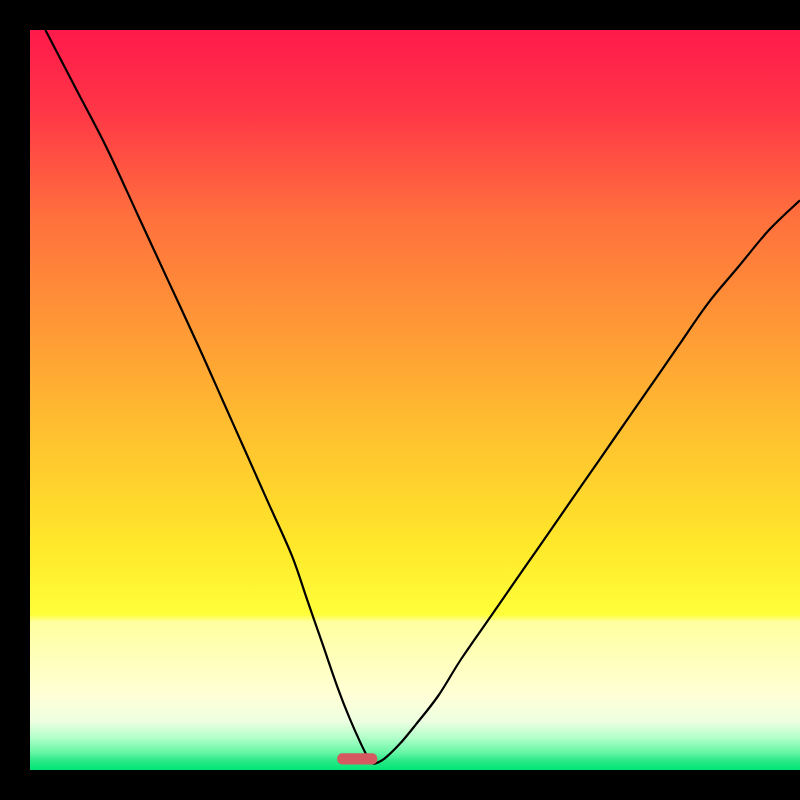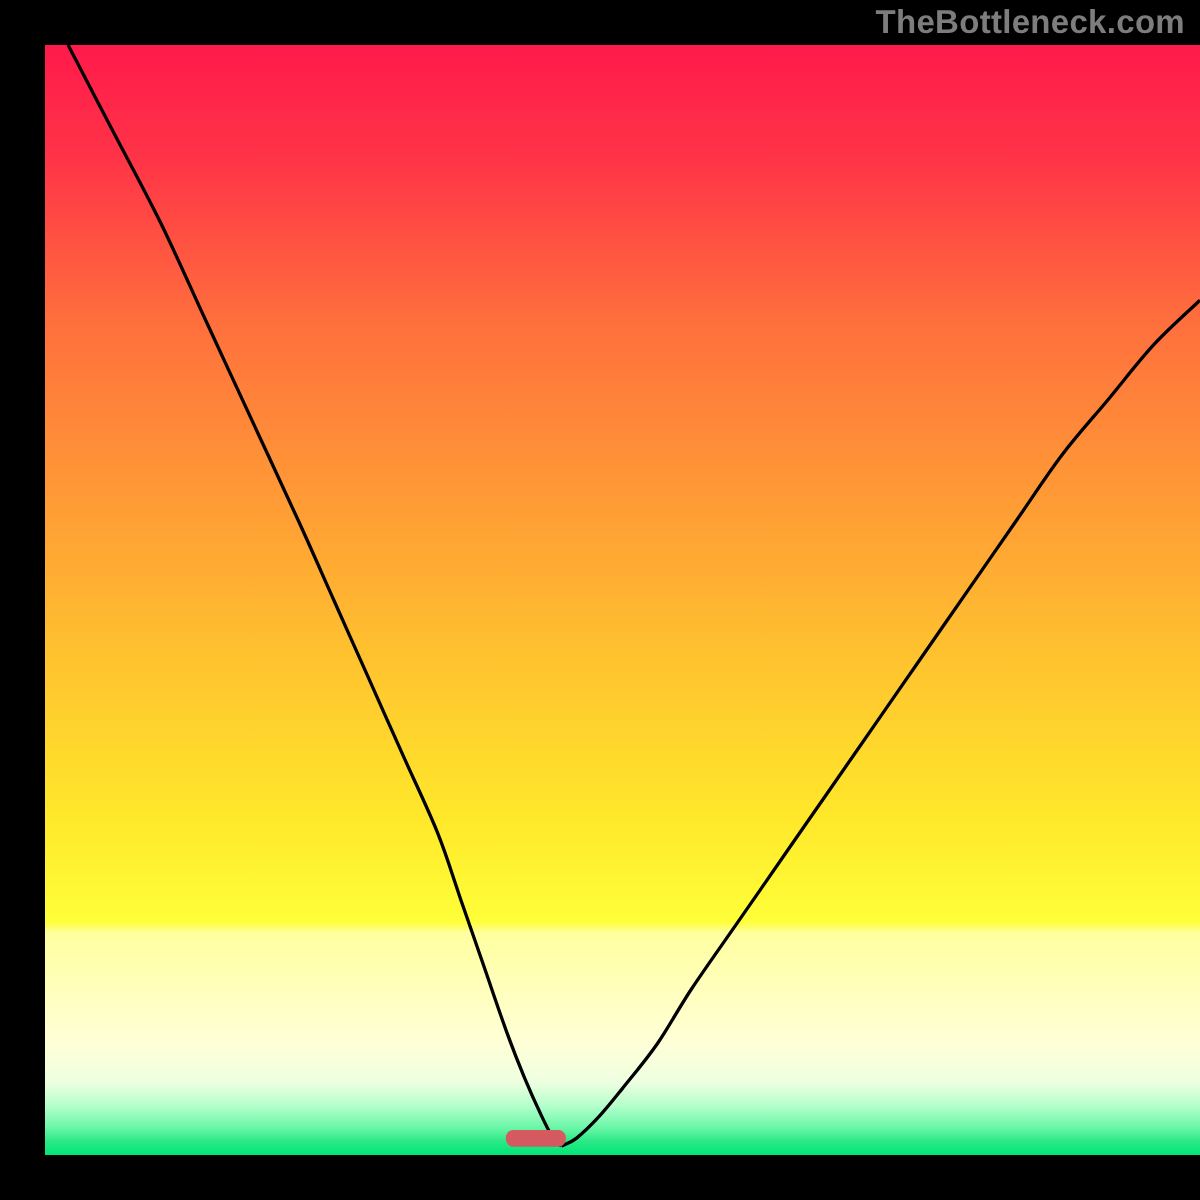--- a/index.html
+++ b/index.html
@@ -52,7 +52,6 @@
 <body>
 
 <div class="outer-frame">
-  <div class="watermark">TheBottleneck.com</div>
 
   <div class="plot-area" style="left: 30px; top: 30px; width: 770px; height: 740px;">
     <svg class="plot-svg" preserveAspectRatio="none" viewBox="0 0 770 740">

